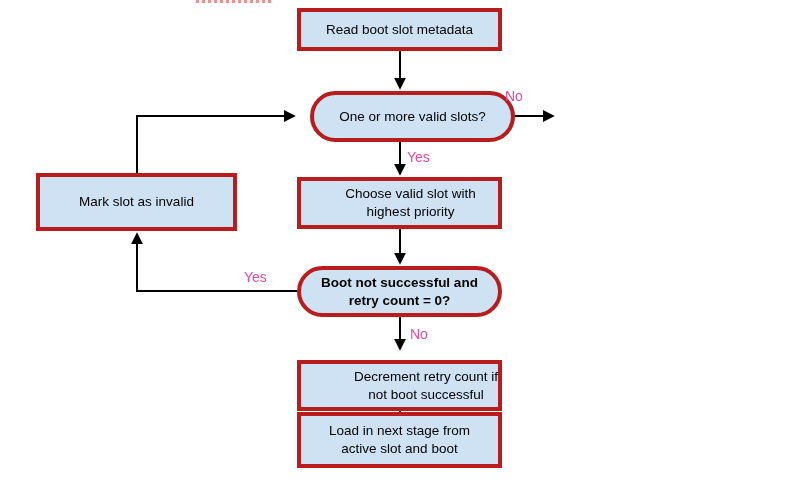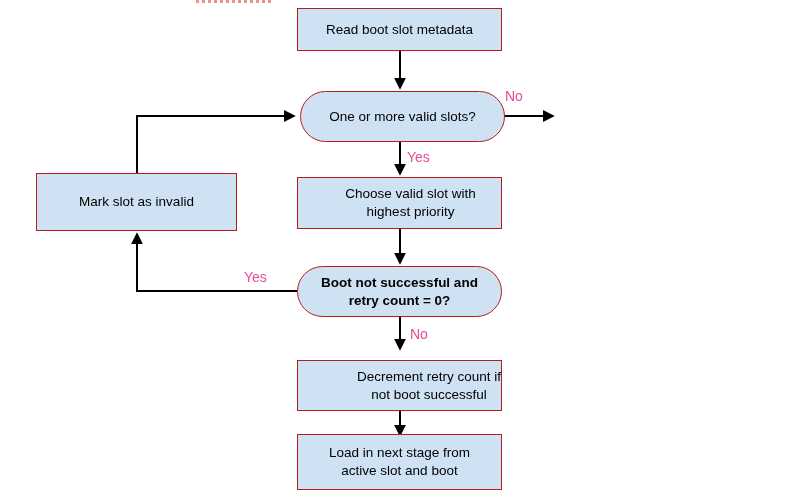--- a/index.html
+++ b/index.html
@@ -20,7 +20,7 @@
     position: absolute;
     box-sizing: border-box;
     background: #cfe2f3;
-    border: 1px solid #b91c1c;
+    border: 4px solid #b91c1c;
     display: flex;
     align-items: center;
     justify-content: center;

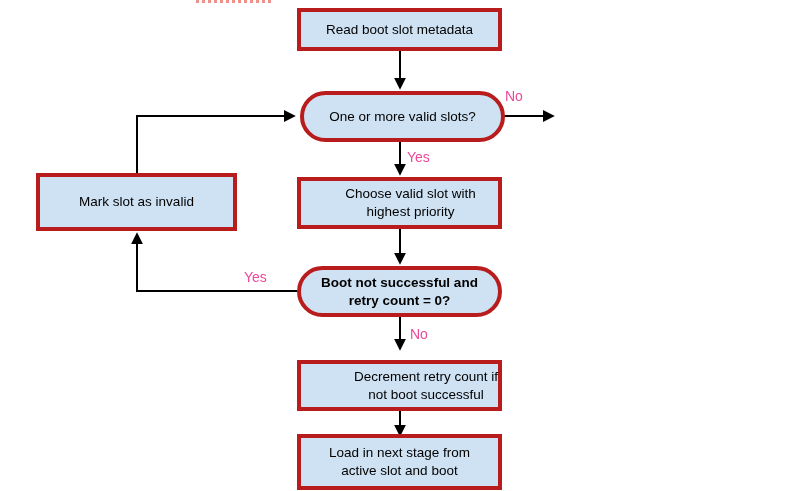--- a/index.html
+++ b/index.html
@@ -92,7 +92,7 @@
     <span>Read boot slot metadata</span>
   </div>
 
-  <div class="node stadium" style="left:300px; top:91px; width:205px; height:51px;">
+  <div class="node stadium" style="left:310px; top:91px; width:205px; height:51px;">
     <span>One or more valid slots?</span>
   </div>
 

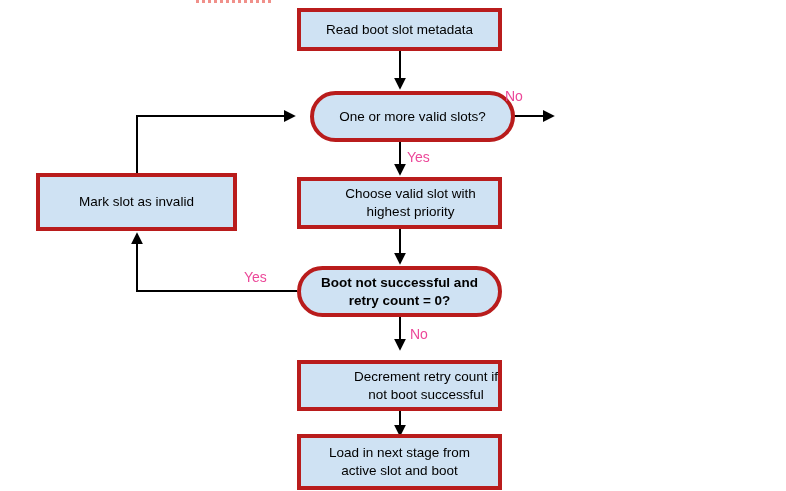--- a/index.html
+++ b/index.html
@@ -116,7 +116,7 @@
 not boot successful</span>
   </div>
 
-  <div class="node" style="left:297px; top:434px; width:205px; height:56px;">
+  <div class="node" style="left:297px; top:412px; width:205px; height:56px;">
     <span>Load in next stage from
 active slot and boot</span>
   </div>

